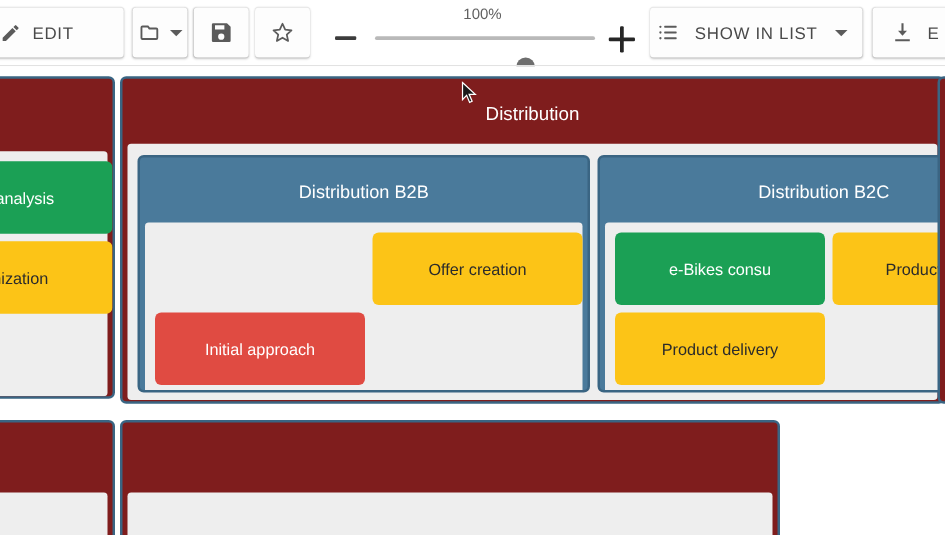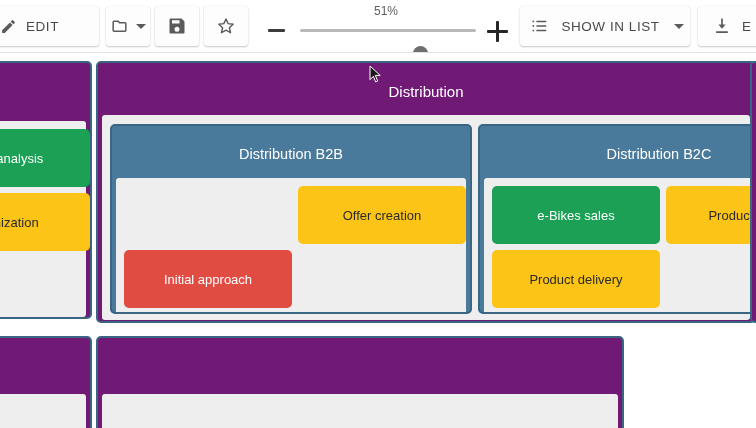--- a/index.html
+++ b/index.html
@@ -342,7 +342,7 @@
     </div>
 
     <div class="zoom-wrap">
-      <div class="zoom-pct">51%</div>
+      <div class="zoom-pct">100%</div>
       <div class="zoom-minus"></div>
       <div class="zoom-track">
         <div class="zoom-thumb"></div>

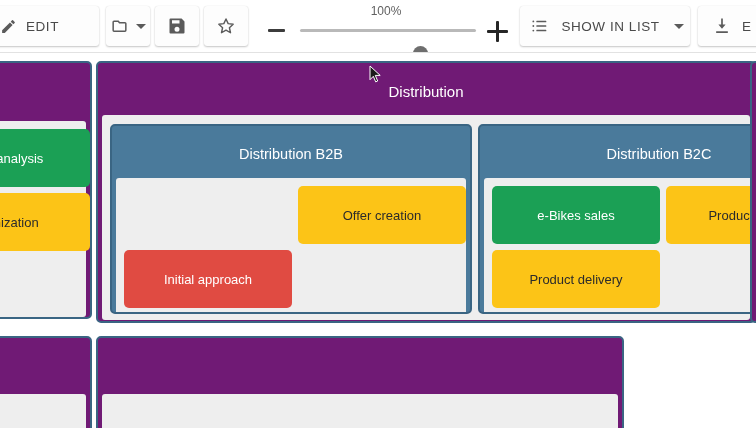--- a/index.html
+++ b/index.html
@@ -96,7 +96,7 @@
     position: absolute;
     left: 520px; top: 6px;
     width: 170px;
-    justify-content: center;
+    justify-content: flex-end;
     padding-left: 16px;
   }
   .btn-export {

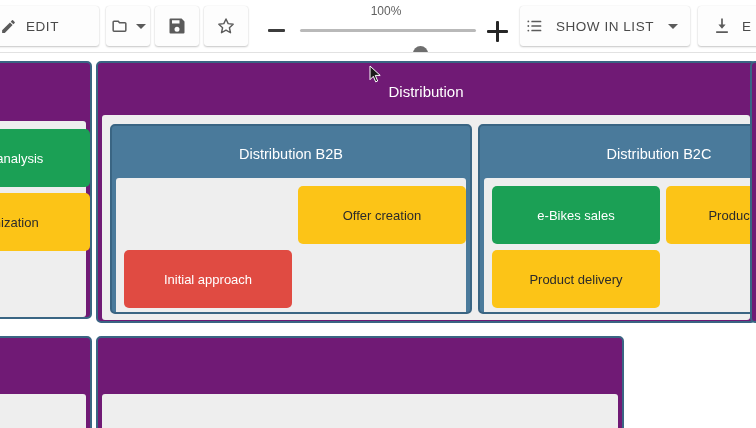--- a/index.html
+++ b/index.html
@@ -188,7 +188,7 @@
 
   .panel {
     position: absolute;
-    background: #701a75;
+    background: #7f1d1d;
     border: 2px solid #3a6583;
     border-radius: 5px;
     box-sizing: border-box;

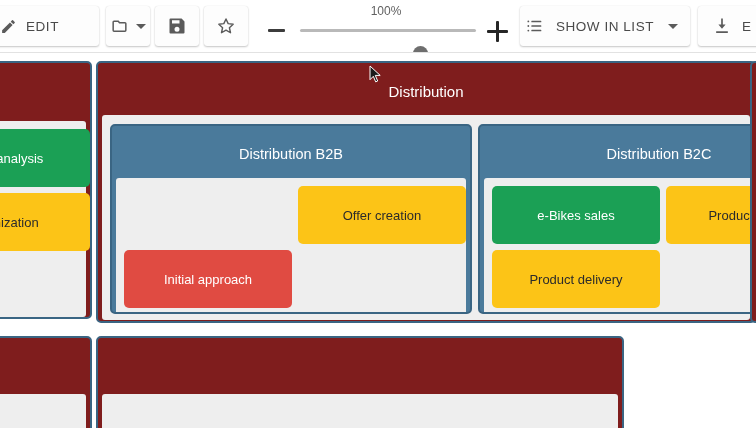--- a/index.html
+++ b/index.html
@@ -400,7 +400,7 @@
         <div class="subpanel" id="subpanel-b2c">
           <div class="panel-title">Distribution B2C</div>
           <div class="panel-body">
-            <div class="card green sp-c1 sp-r1">e-Bikes sales</div>
+            <div class="card green sp-c1 sp-r1">e-Bikes consu</div>
             <div class="card yellow sp-c2 sp-r1">Product consu</div>
             <div class="card yellow sp-c1 sp-r2">Product delivery</div>
           </div>

